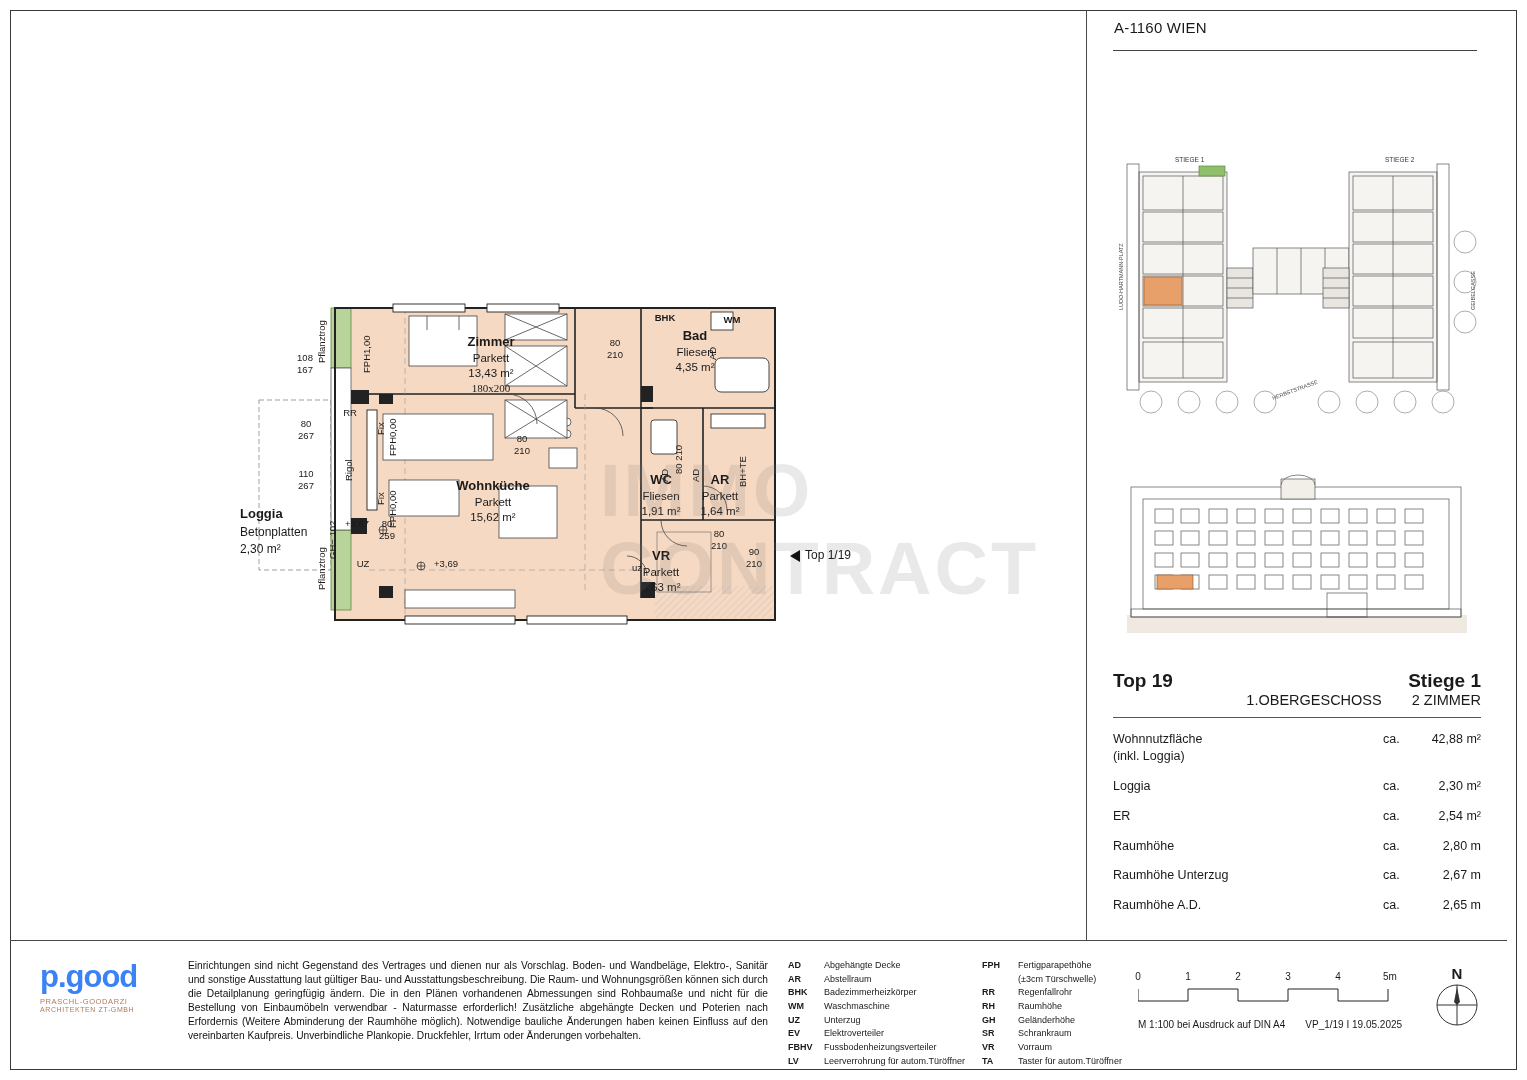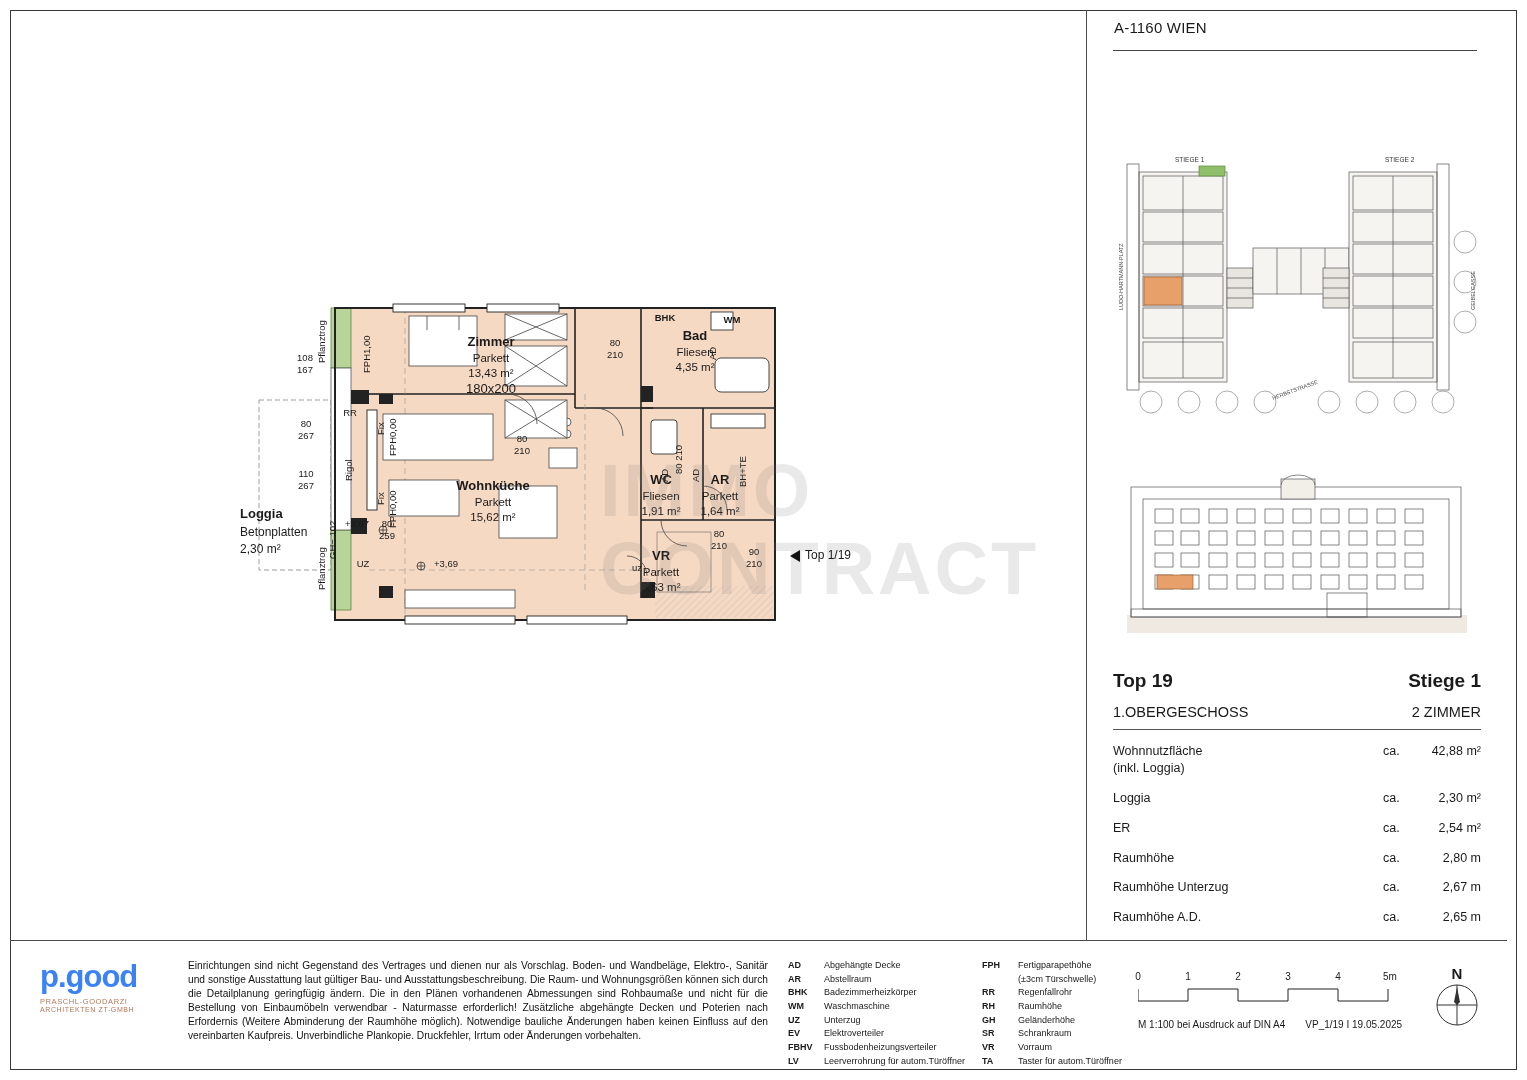--- a/index.html
+++ b/index.html
@@ -95,7 +95,7 @@
   .room { position:absolute; text-align:center; font-size:11.5px; line-height:1.3; }
   .room b { font-size:13px; }
   .room .sz { font-size:11.5px; }
-  .tiny { font-size:13px; }
+  .tiny { font-size:11px;font-family:Liberation Serif, serif; }
 </style>
 </head>
 <body>

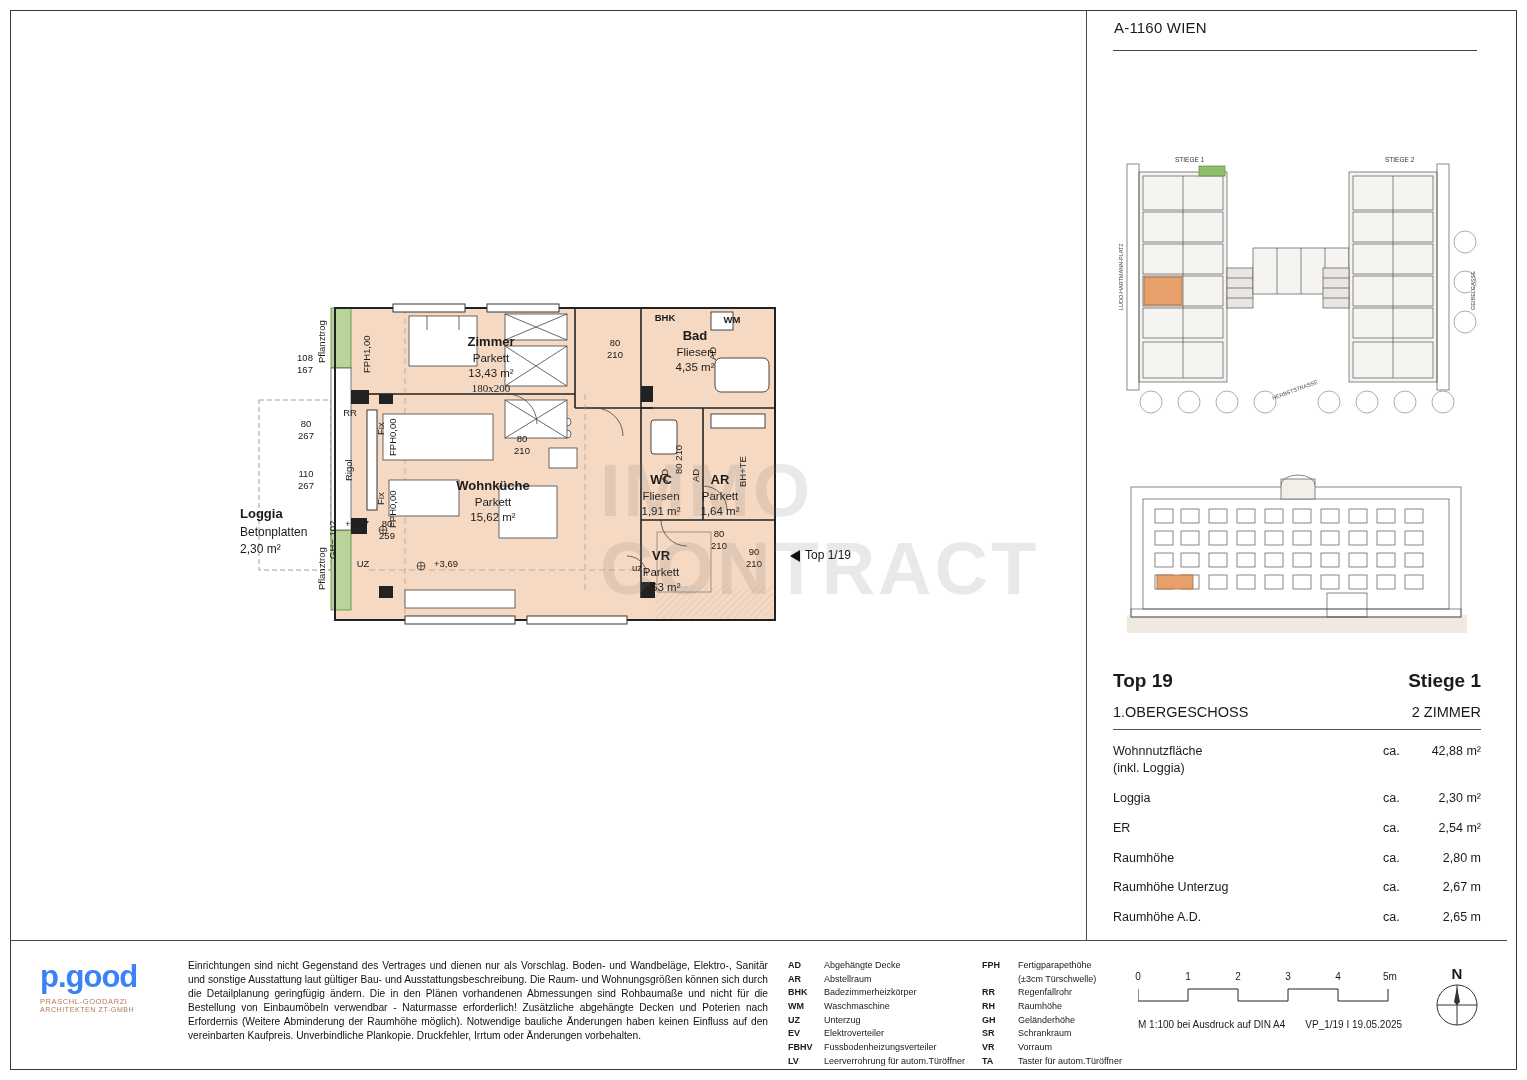--- a/index.html
+++ b/index.html
@@ -45,7 +45,7 @@
   
   .datablock { position:absolute; left:18px; top:660px; width:368px; }
   .topline { display:flex; justify-content:space-between; font-size:19px; font-weight:bold; }
-  .topline2 { display:flex; justify-content:space-between; font-size:14.5px; margin-top:12px; }
+  .topline2 { display:flex; justify-content:flex-end; font-size:14.5px; margin-top:0;gap:30px; }
   .sep { height:1px; background:#555; margin:9px 0 11px 0; }
   .row { display:flex; font-size:12.5px; margin-top:13px; line-height:1.35; }
   .row .lbl { flex:1; }

